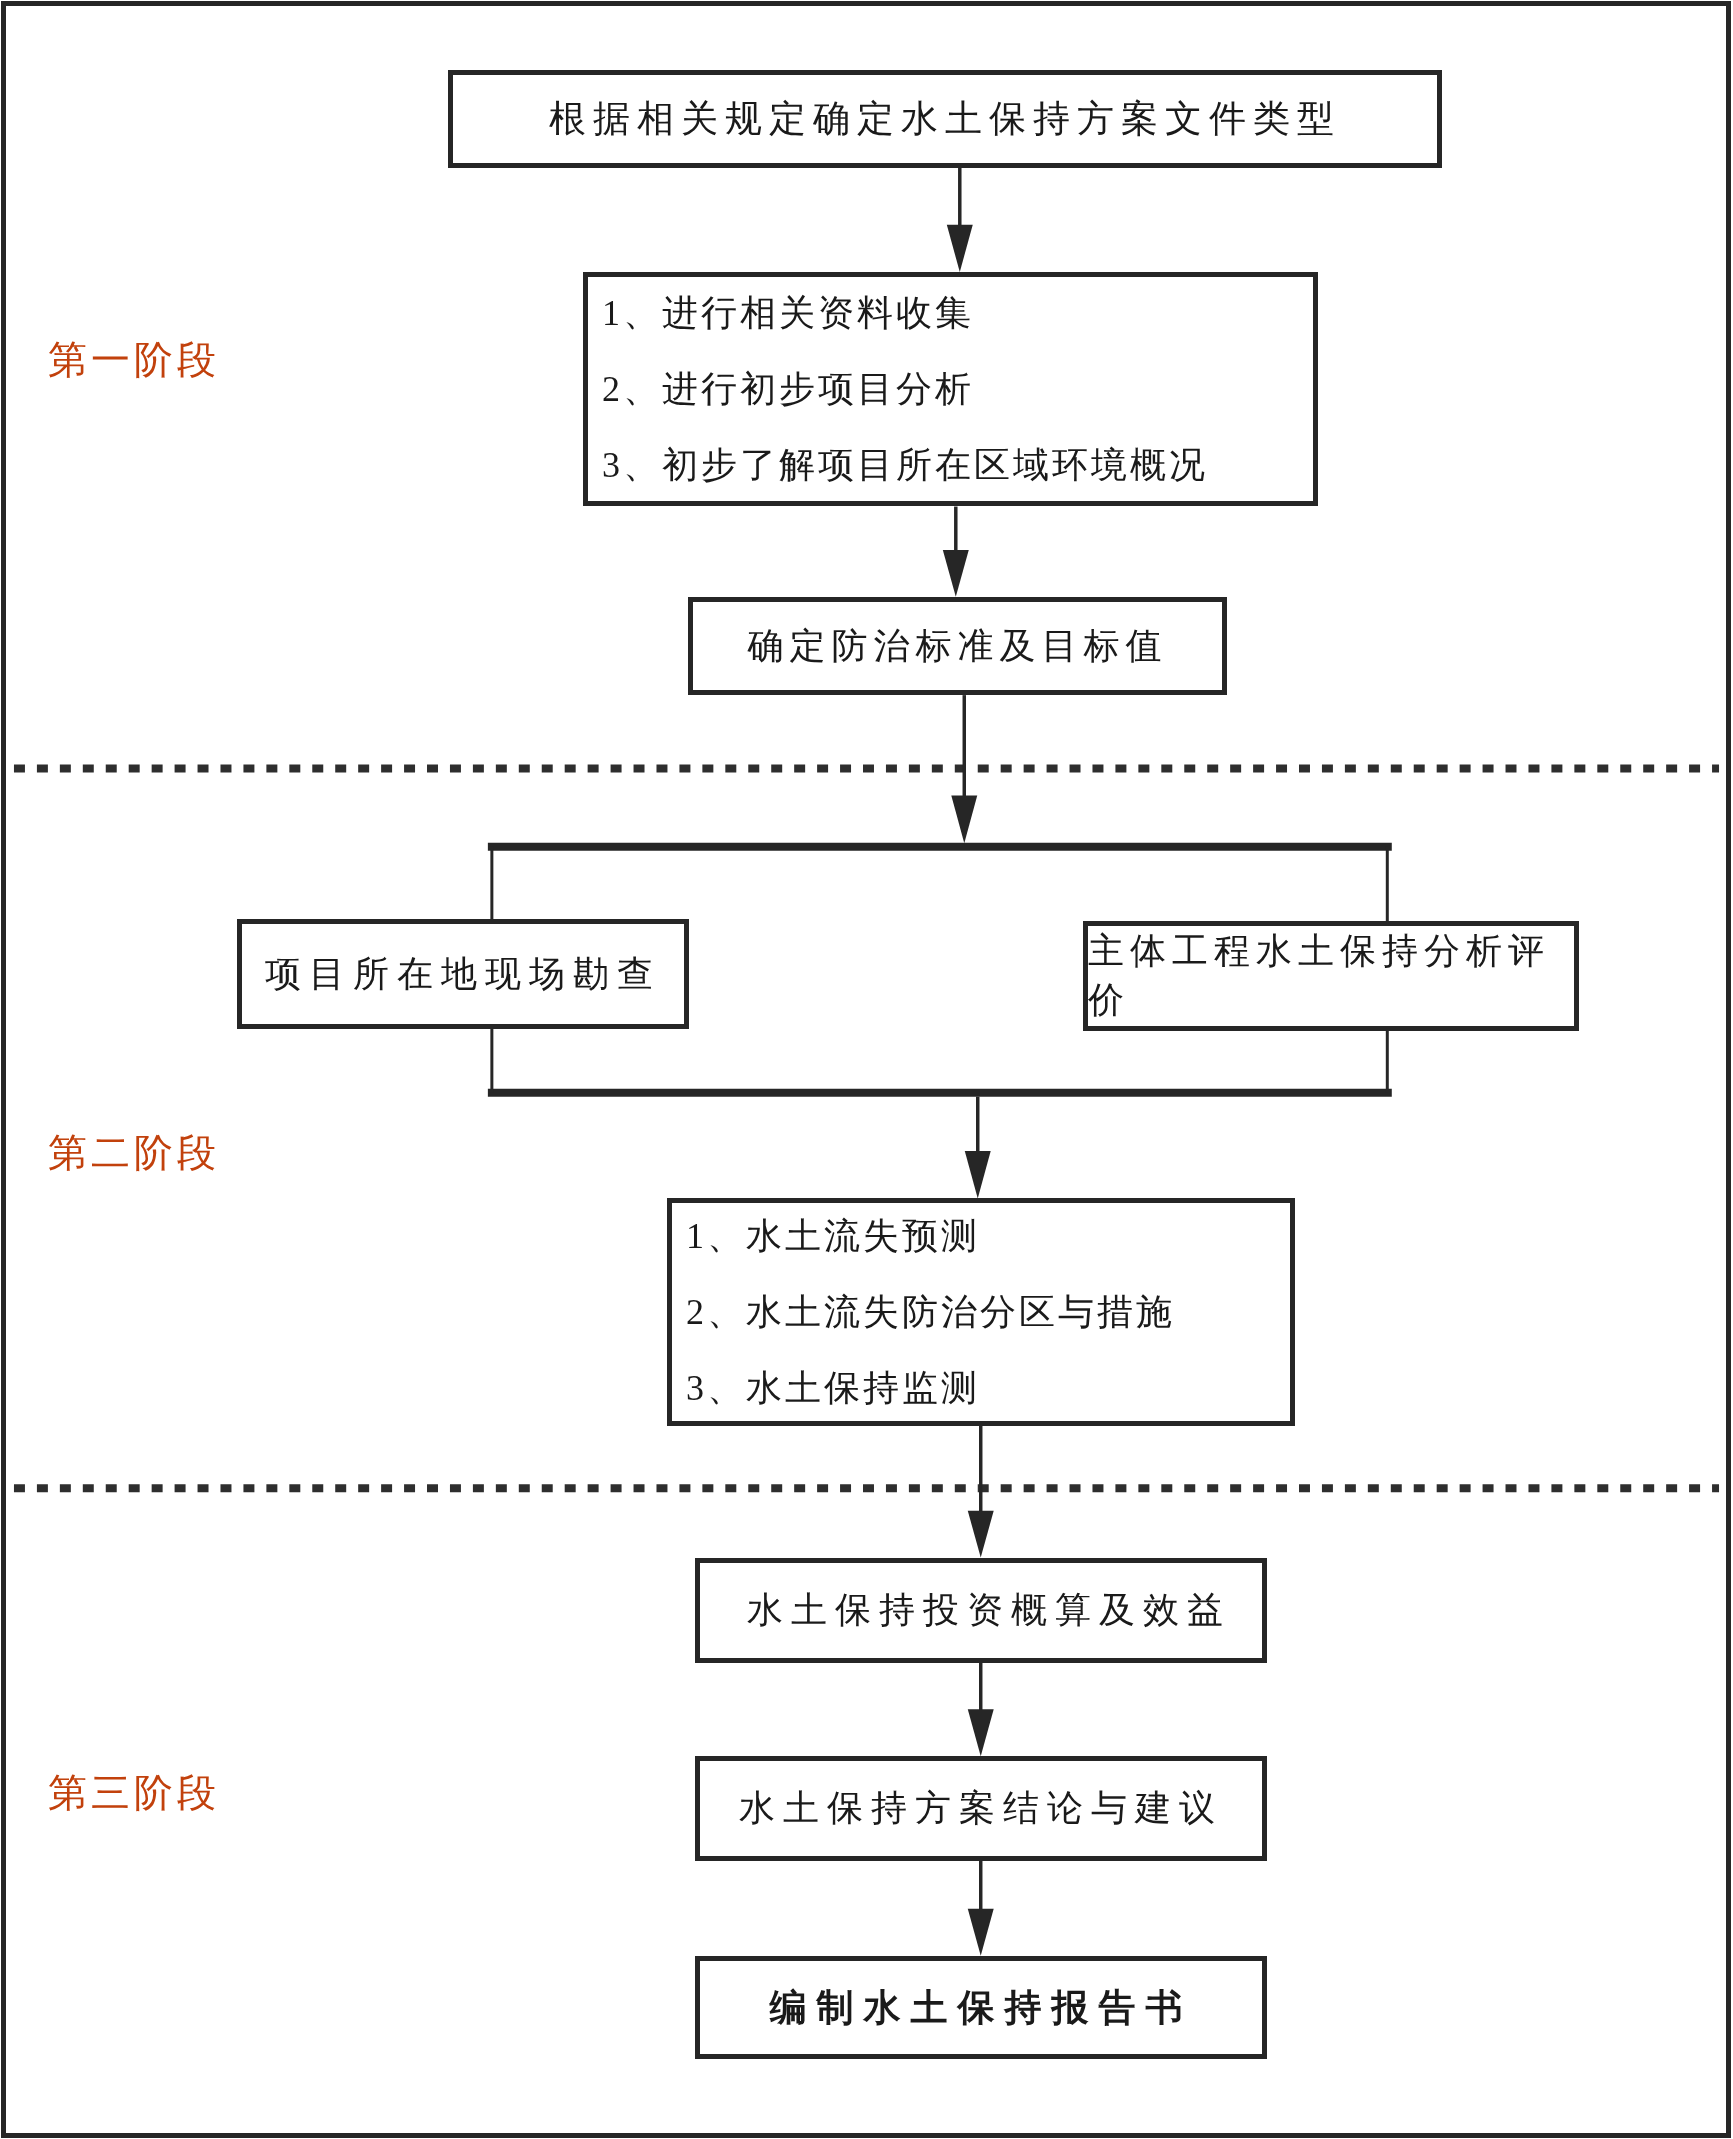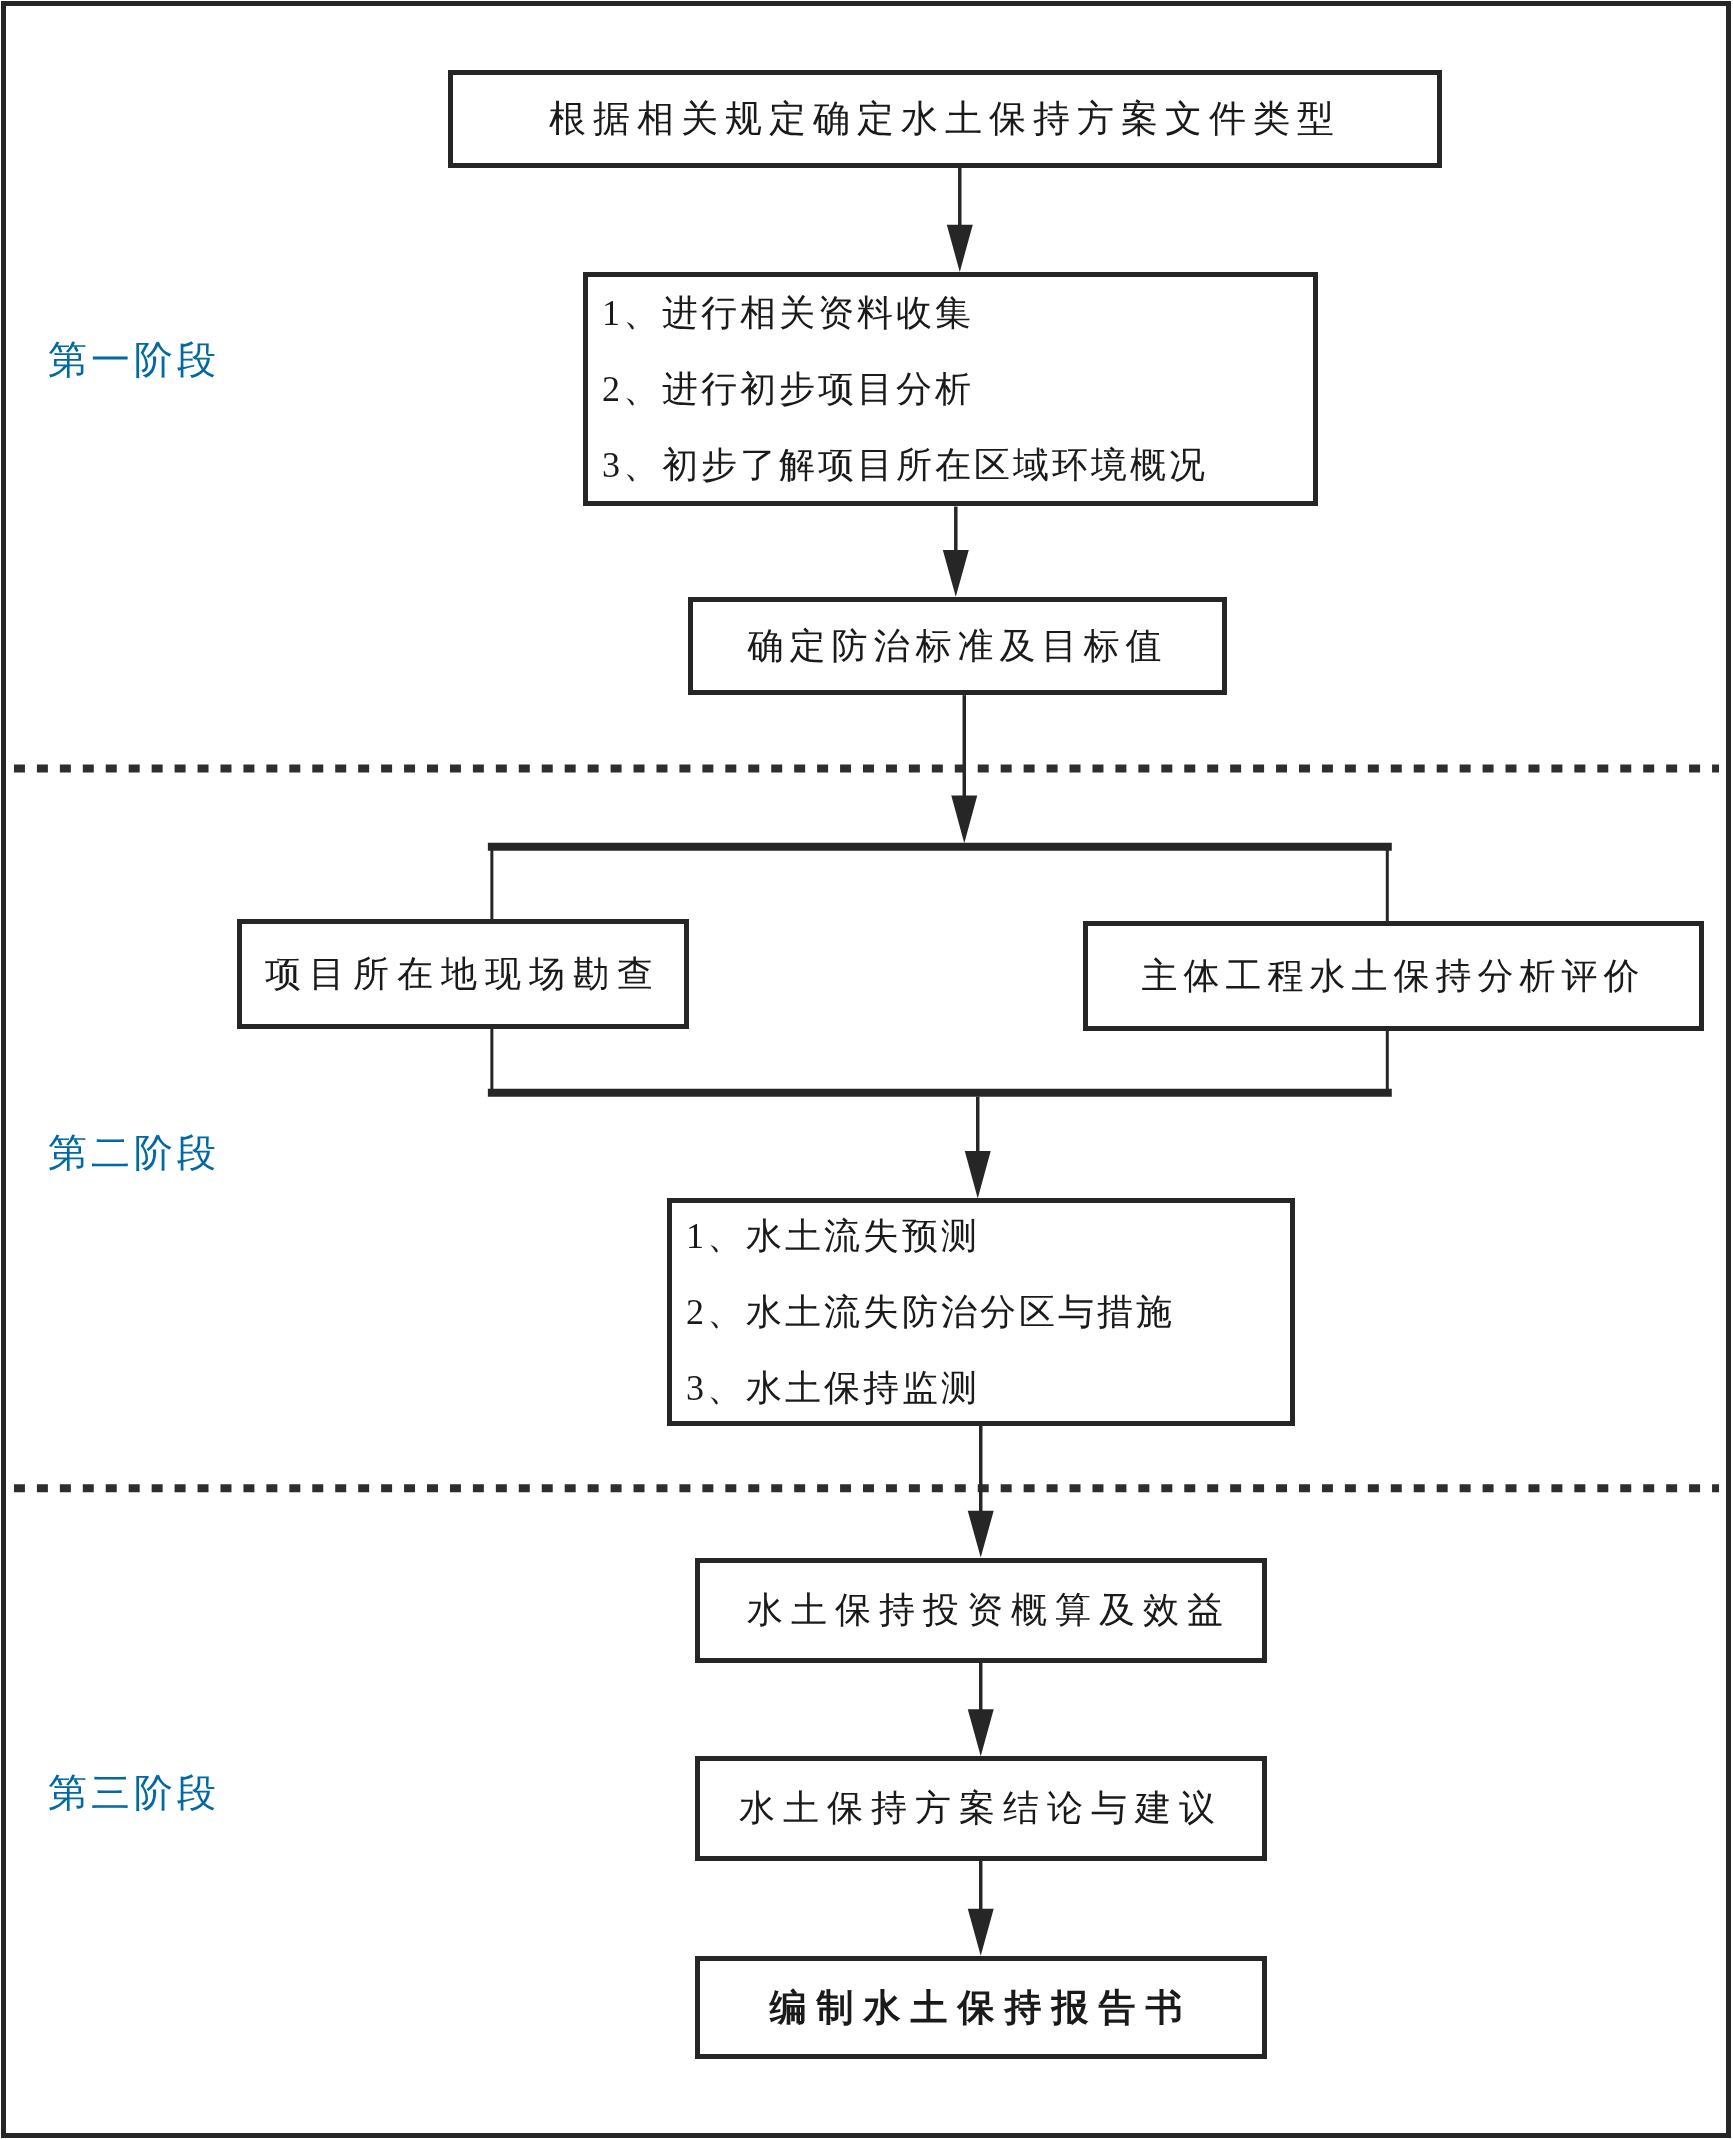--- a/index.html
+++ b/index.html
@@ -54,7 +54,7 @@
   }
   .stage-label {
     position: absolute;
-    color: #0369a1;
+    color: #c2410c;
     font-size: 39px;
     letter-spacing: 4px;
     white-space: nowrap;

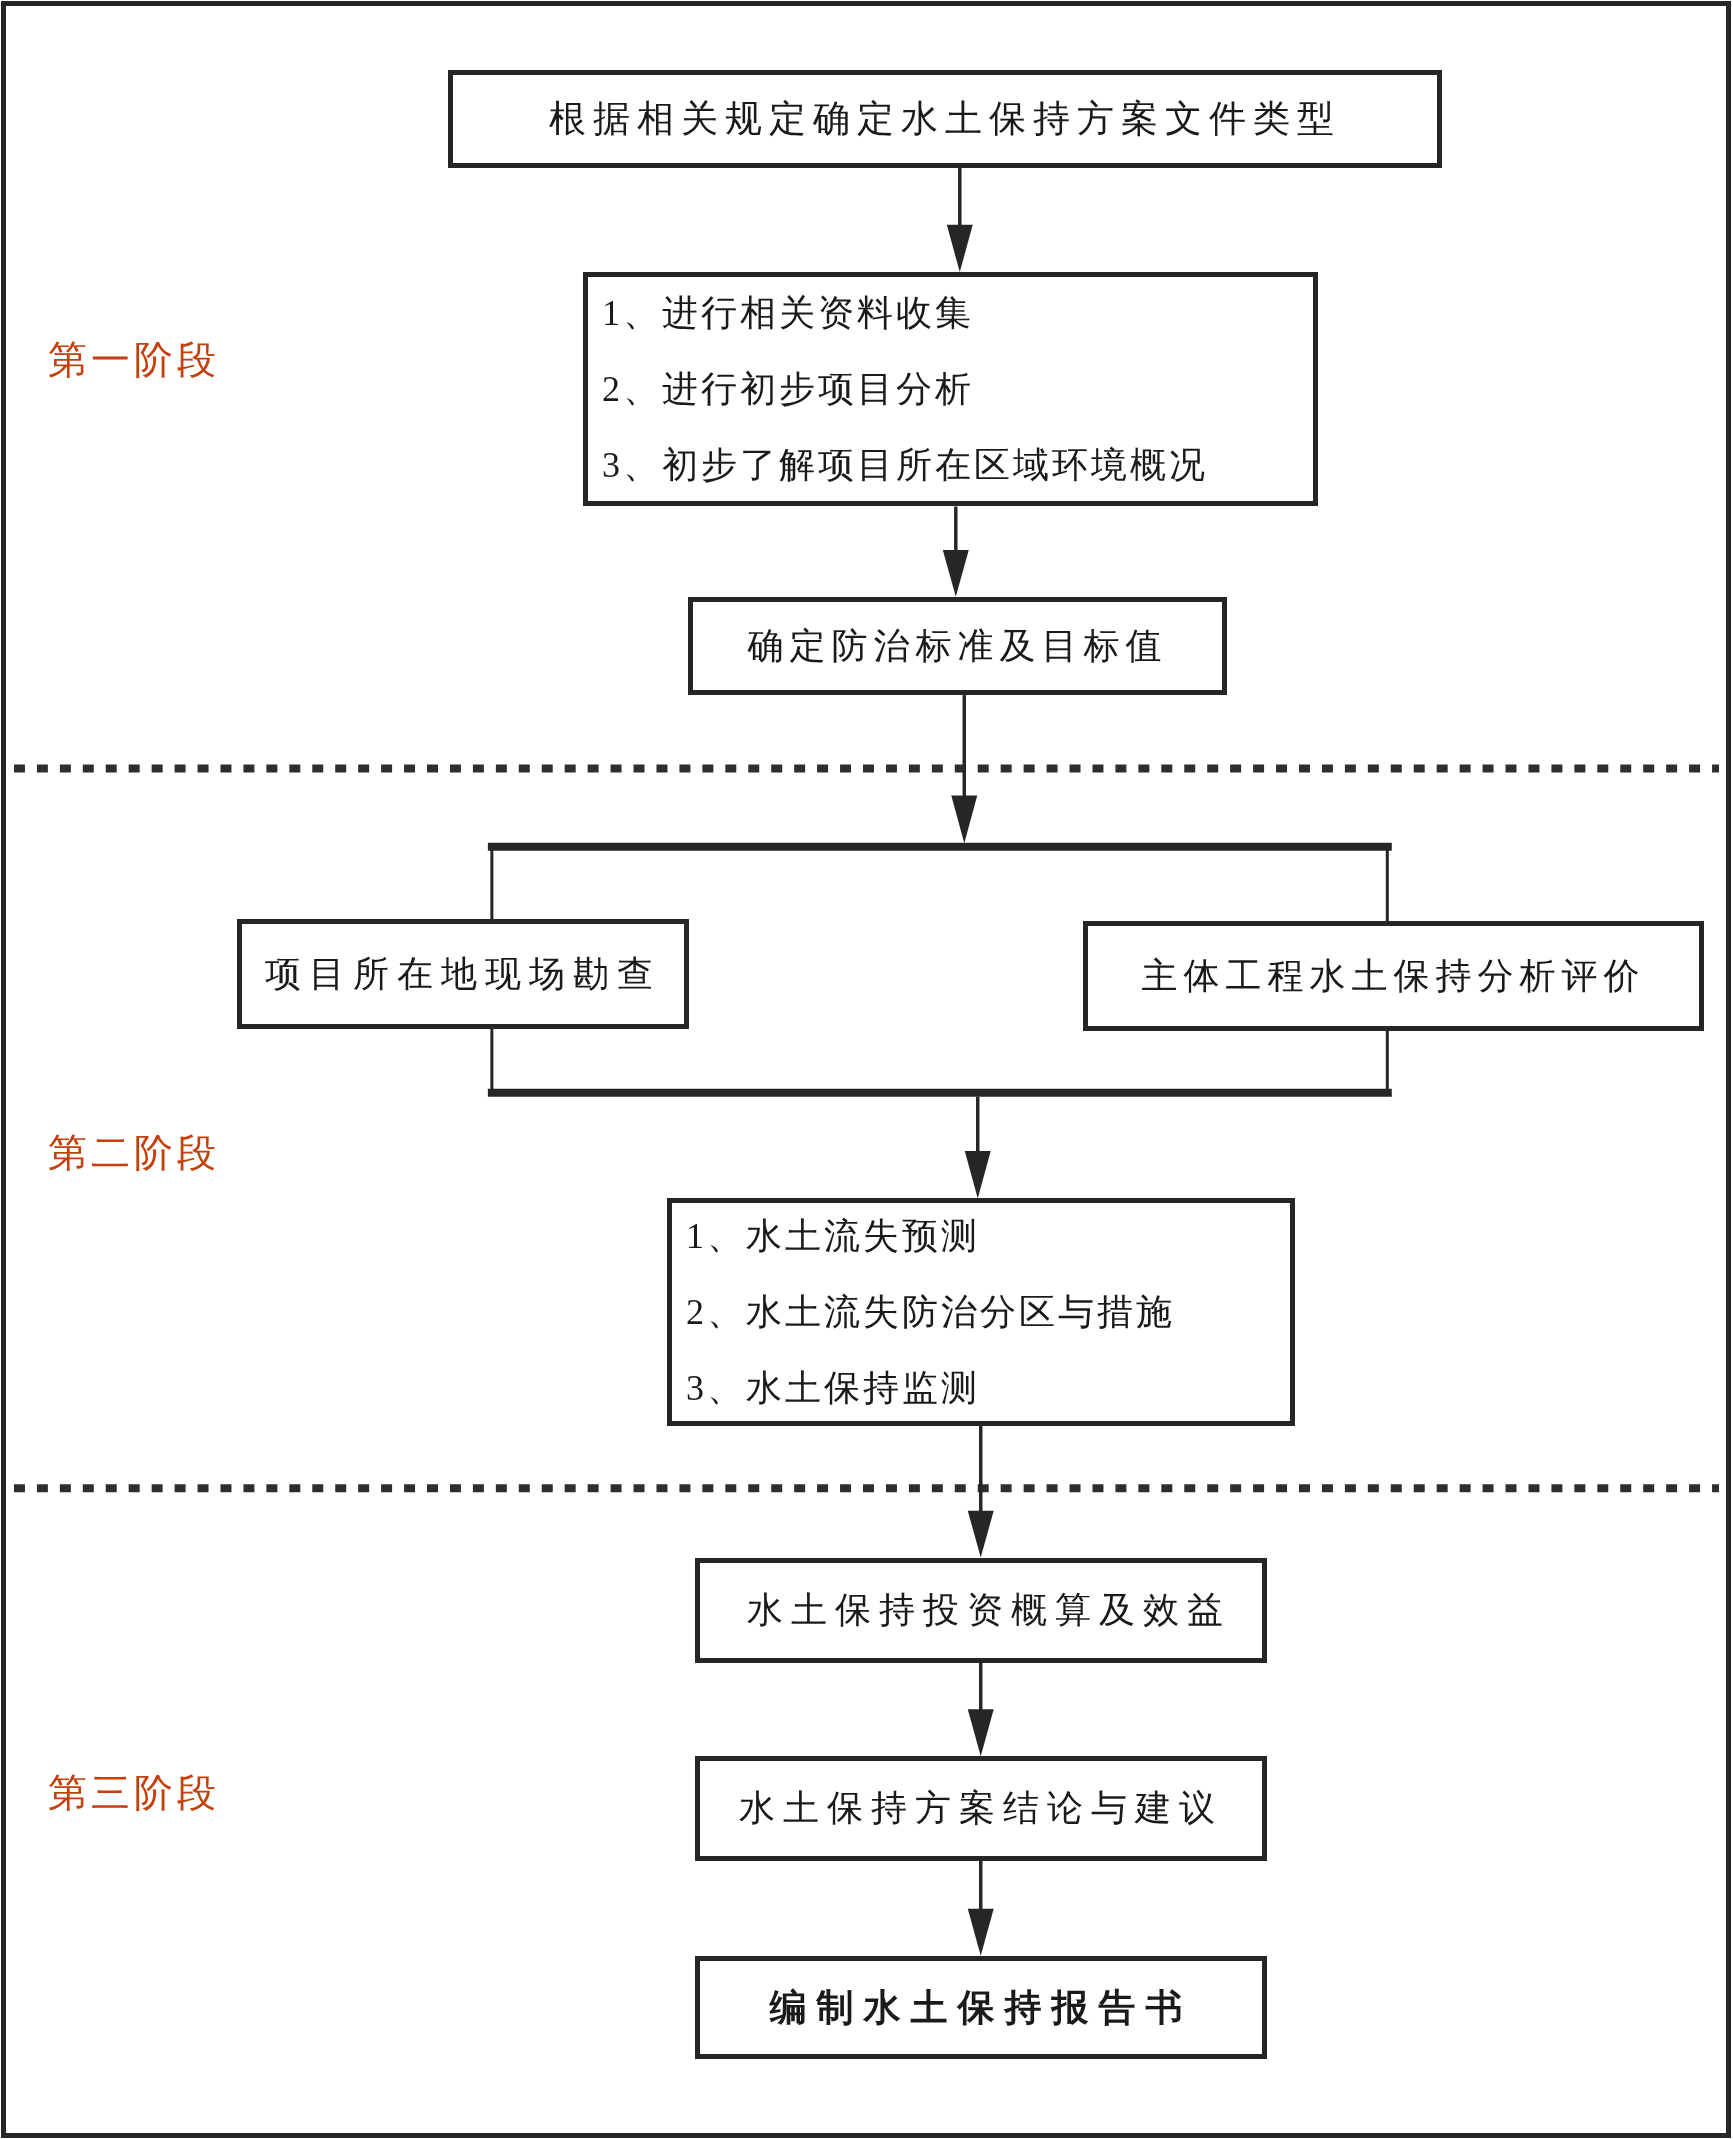--- a/index.html
+++ b/index.html
@@ -126,7 +126,7 @@
     <span>项目所在地现场勘查</span>
   </div>
 
-  <div class="flow-box t72" style="left:1083px; top:921px; width:621px; height:110px;">
+  <div class="flow-box t72" style="left:1083px; top:921px; width:496px; height:110px;">
     <span>主体工程水土保持分析评价</span>
   </div>
 

